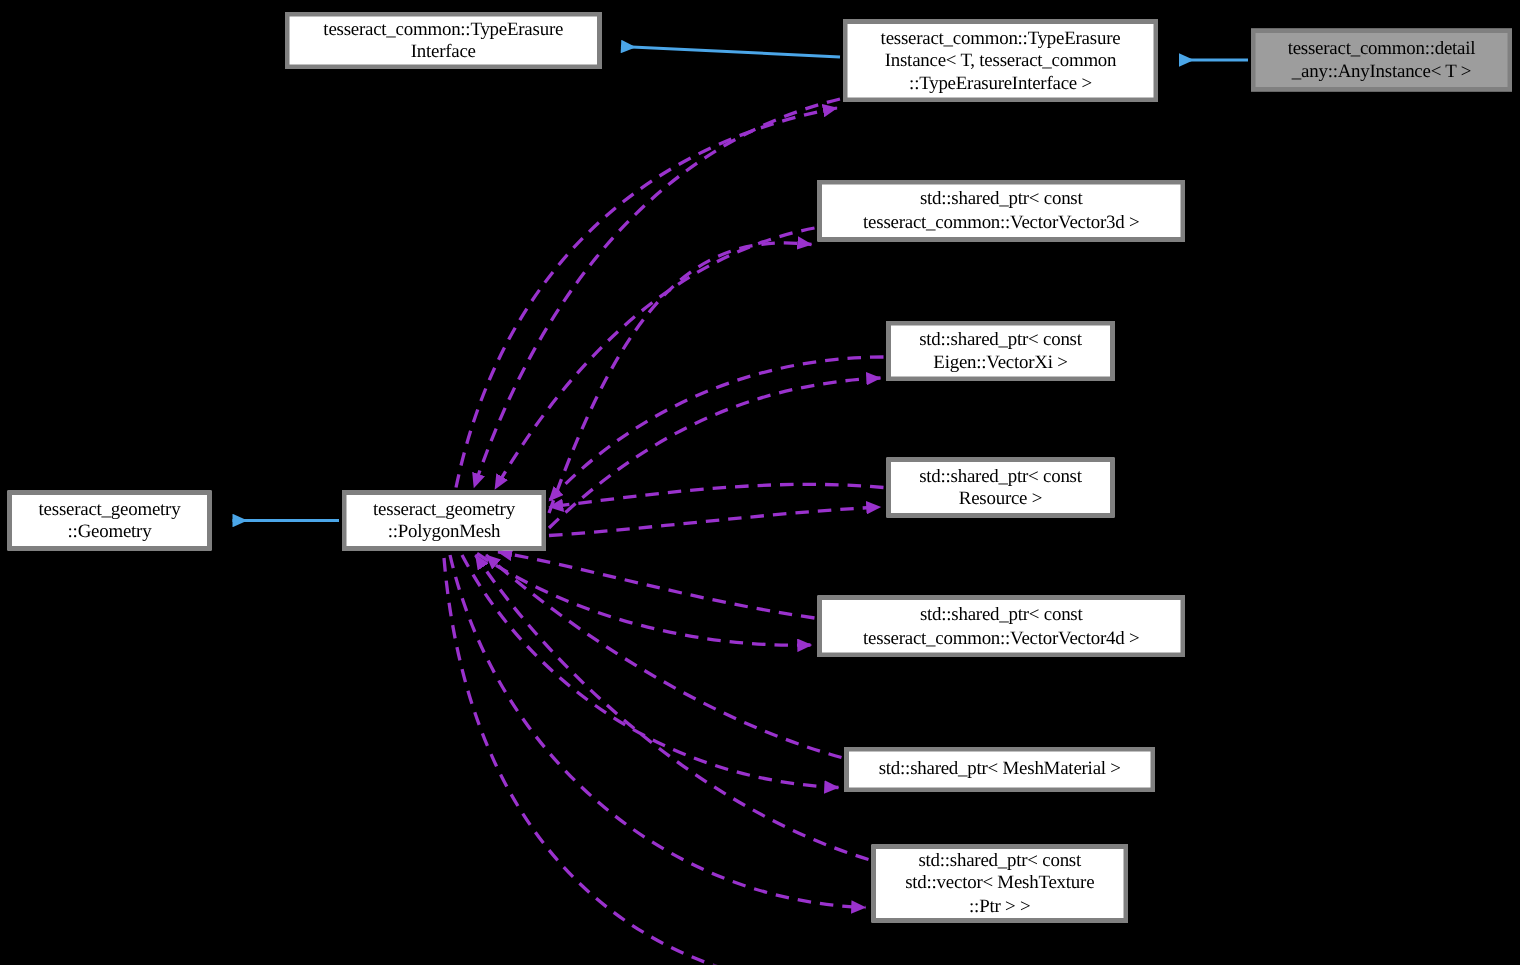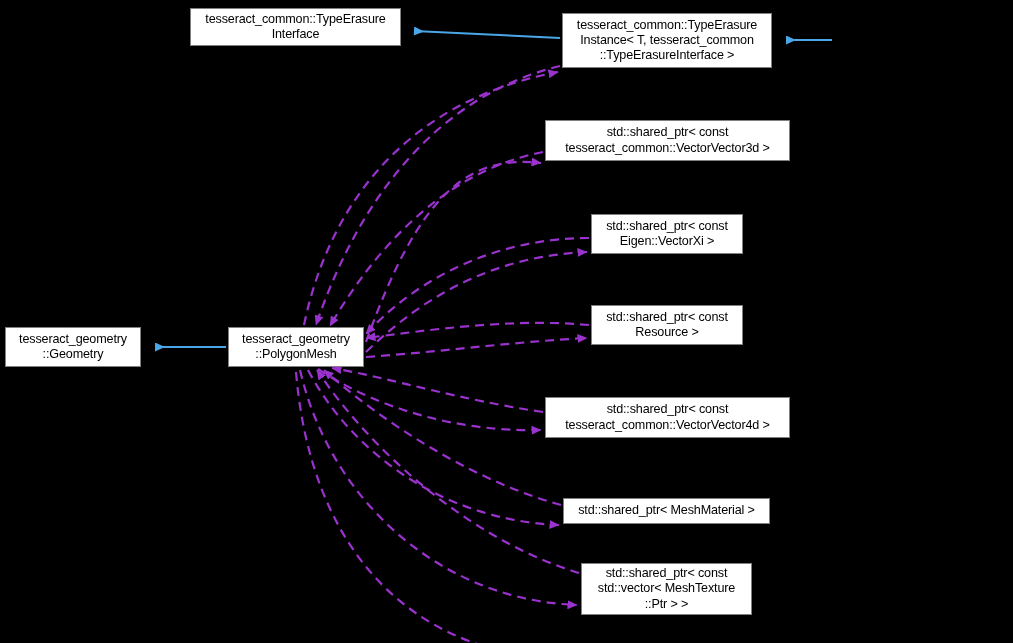--- a/index.html
+++ b/index.html
@@ -30,7 +30,7 @@
   .node-box {
     position: absolute;
     box-sizing: border-box;
-    border: 1px solid #a21caf;
+    border: 3px solid #a21caf;
     background: #ffffff;
     color: #000000;
     display: flex;
@@ -39,7 +39,7 @@
     text-align: center;
     font-size: 12.6px;
     line-height: 15.2px;
-    font-family: Liberation Sans, sans-serif;
+    font-family: Liberation Serif, serif;
     white-space: pre-line;
     letter-spacing: -0.15px;
     padding: 12px 3px;

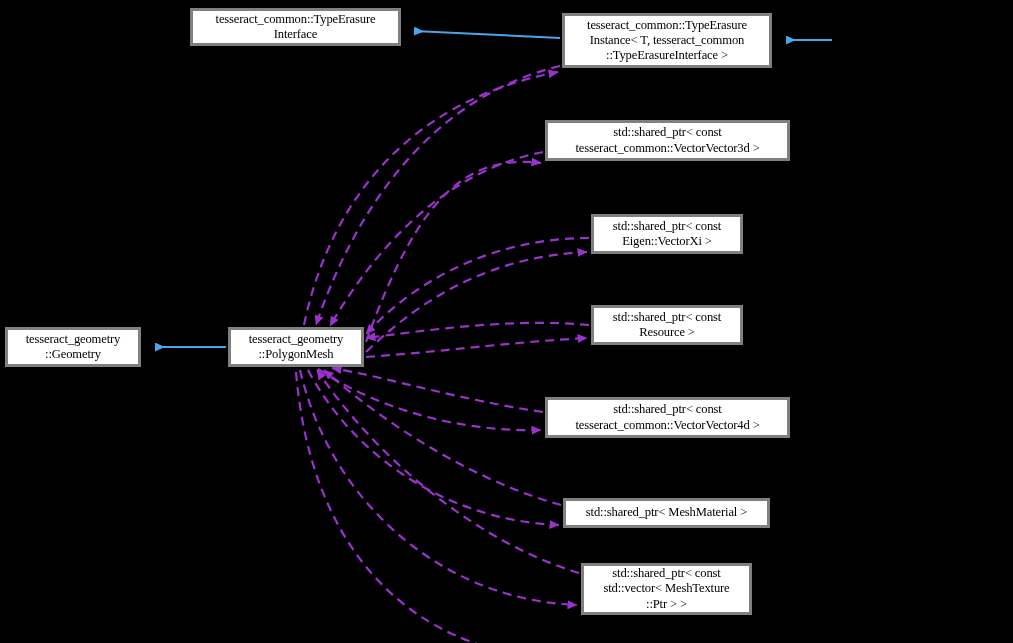--- a/index.html
+++ b/index.html
@@ -111,6 +111,10 @@
 ::TypeErasureInterface &gt;</span>
   </div>
 
+  <div class="node-box highlight" id="node-any-instance" style="left: 834px; top: 19px; width: 174px; height: 42px; background: rgb(157, 157, 157); border-color: rgb(128, 128, 128);">
+    <span class="node-label">tesseract_common::detail
+_any::AnyInstance&lt; T &gt;</span>
+  </div>
 
   <div class="node-box" id="node-shared-ptr-vectorvector3d" style="left: 545px; top: 120px; width: 245px; height: 41px; background: rgb(255, 255, 255); border-color: rgb(128, 128, 128);">
     <span class="node-label">std::shared_ptr&lt; const

